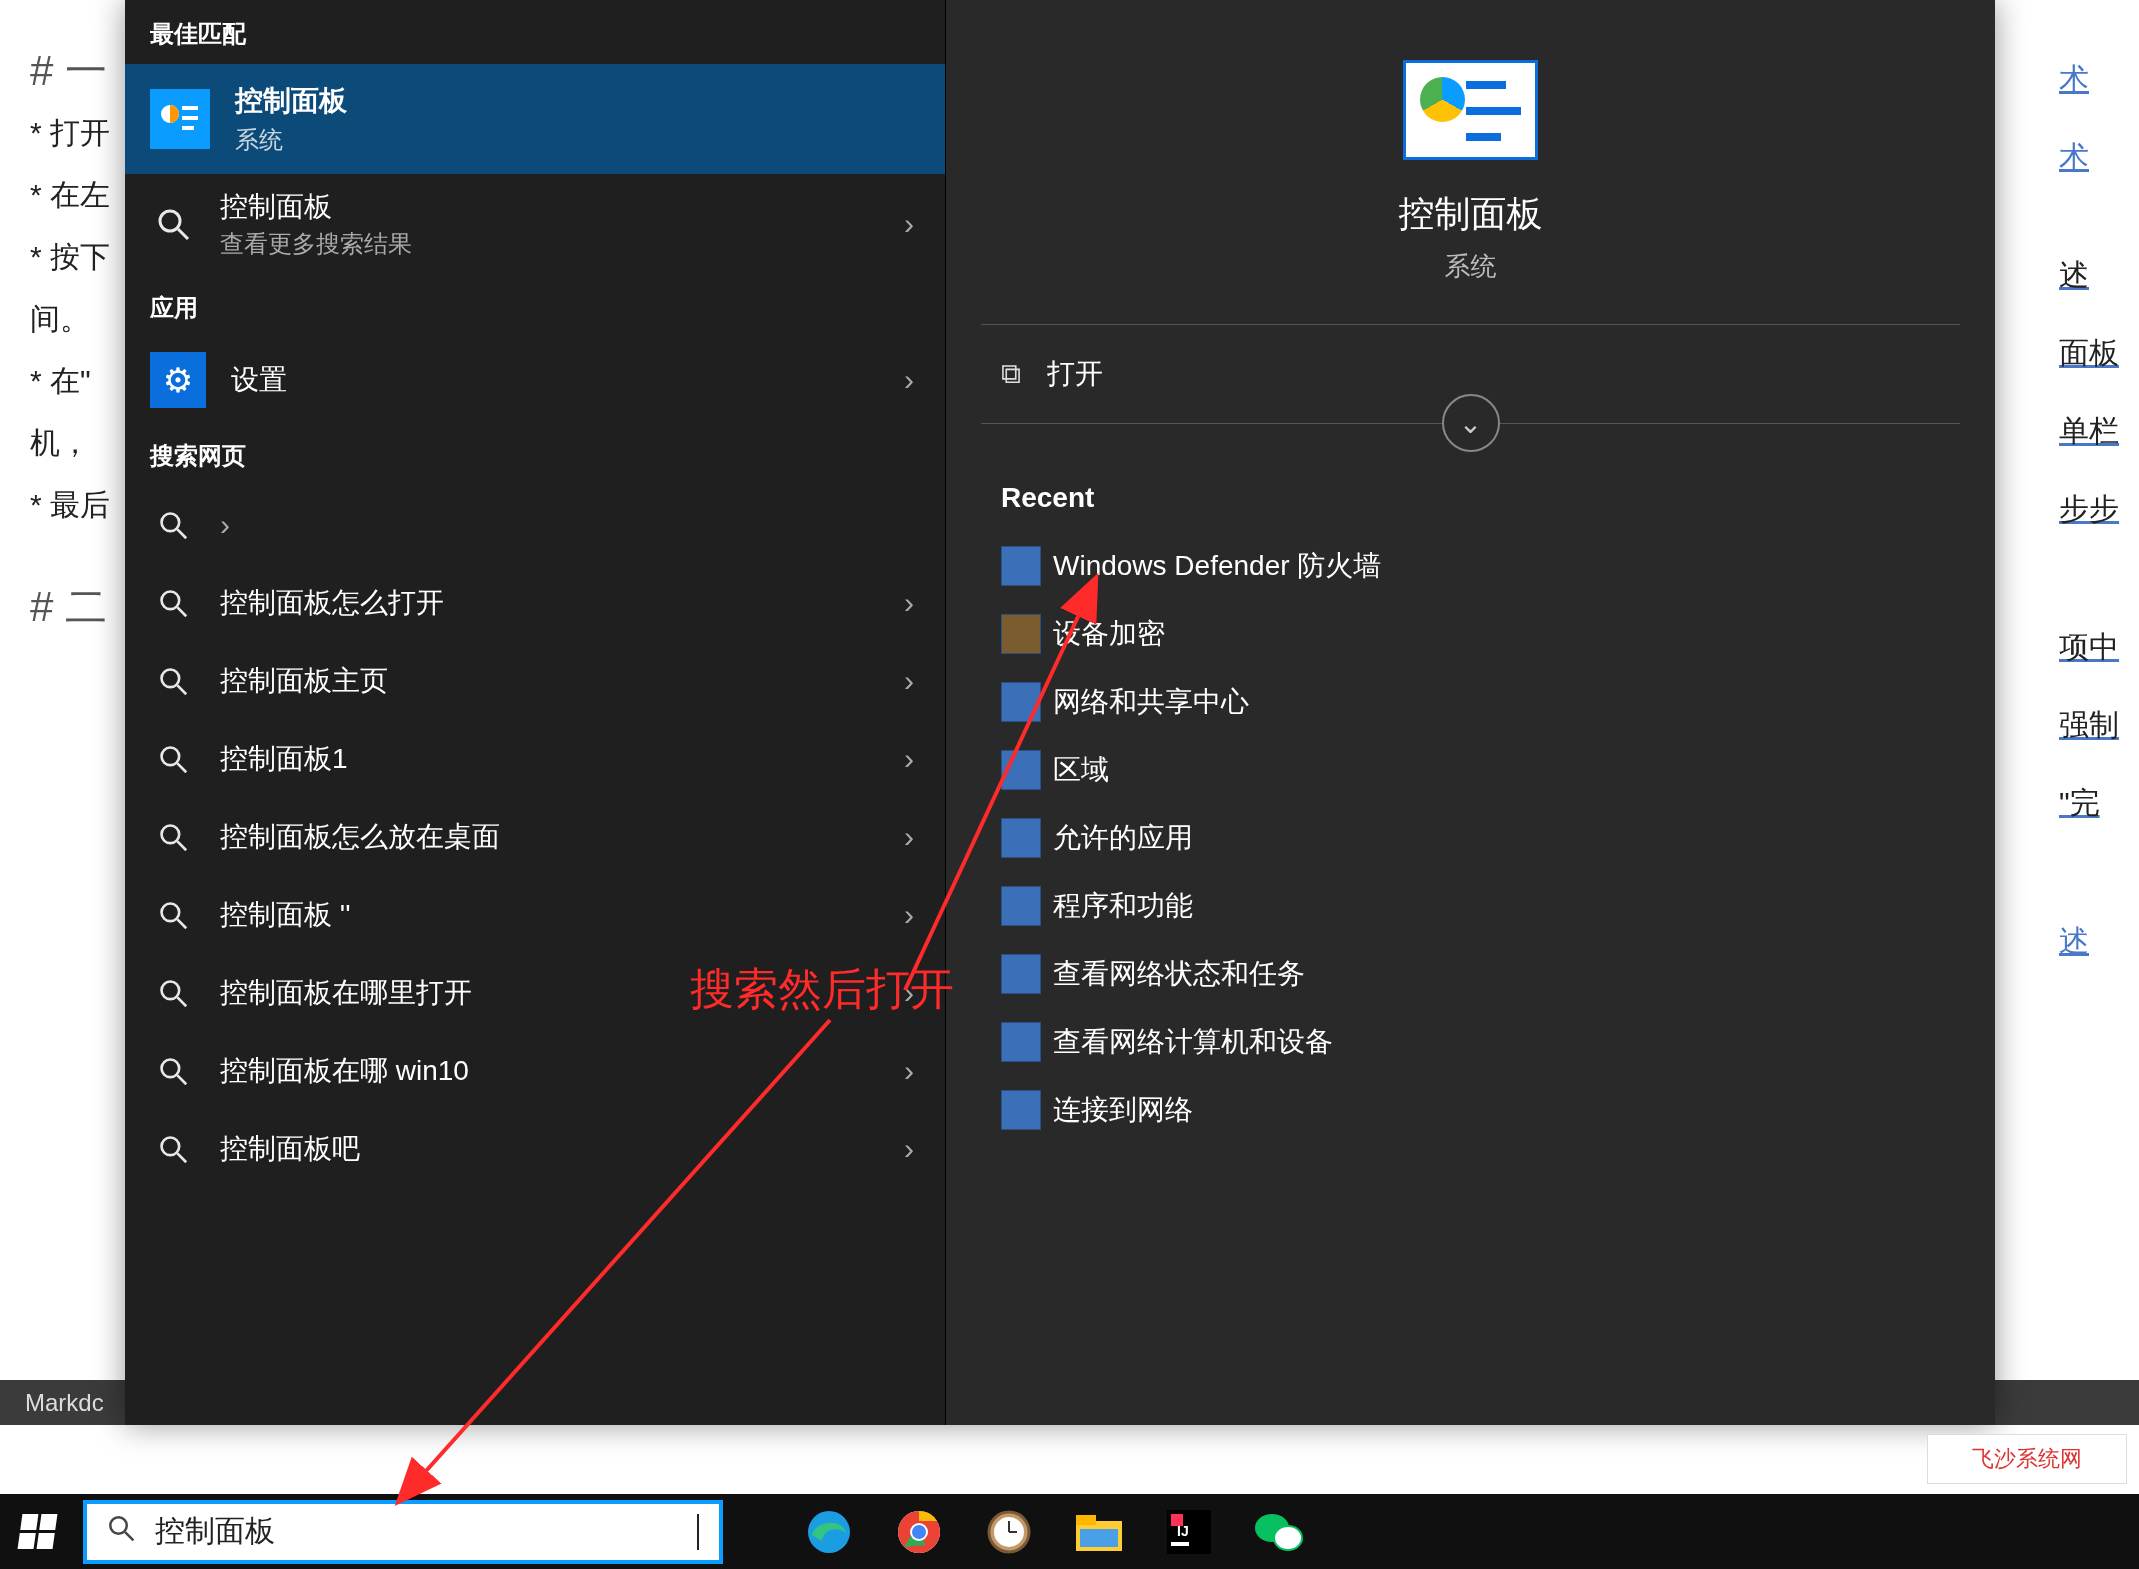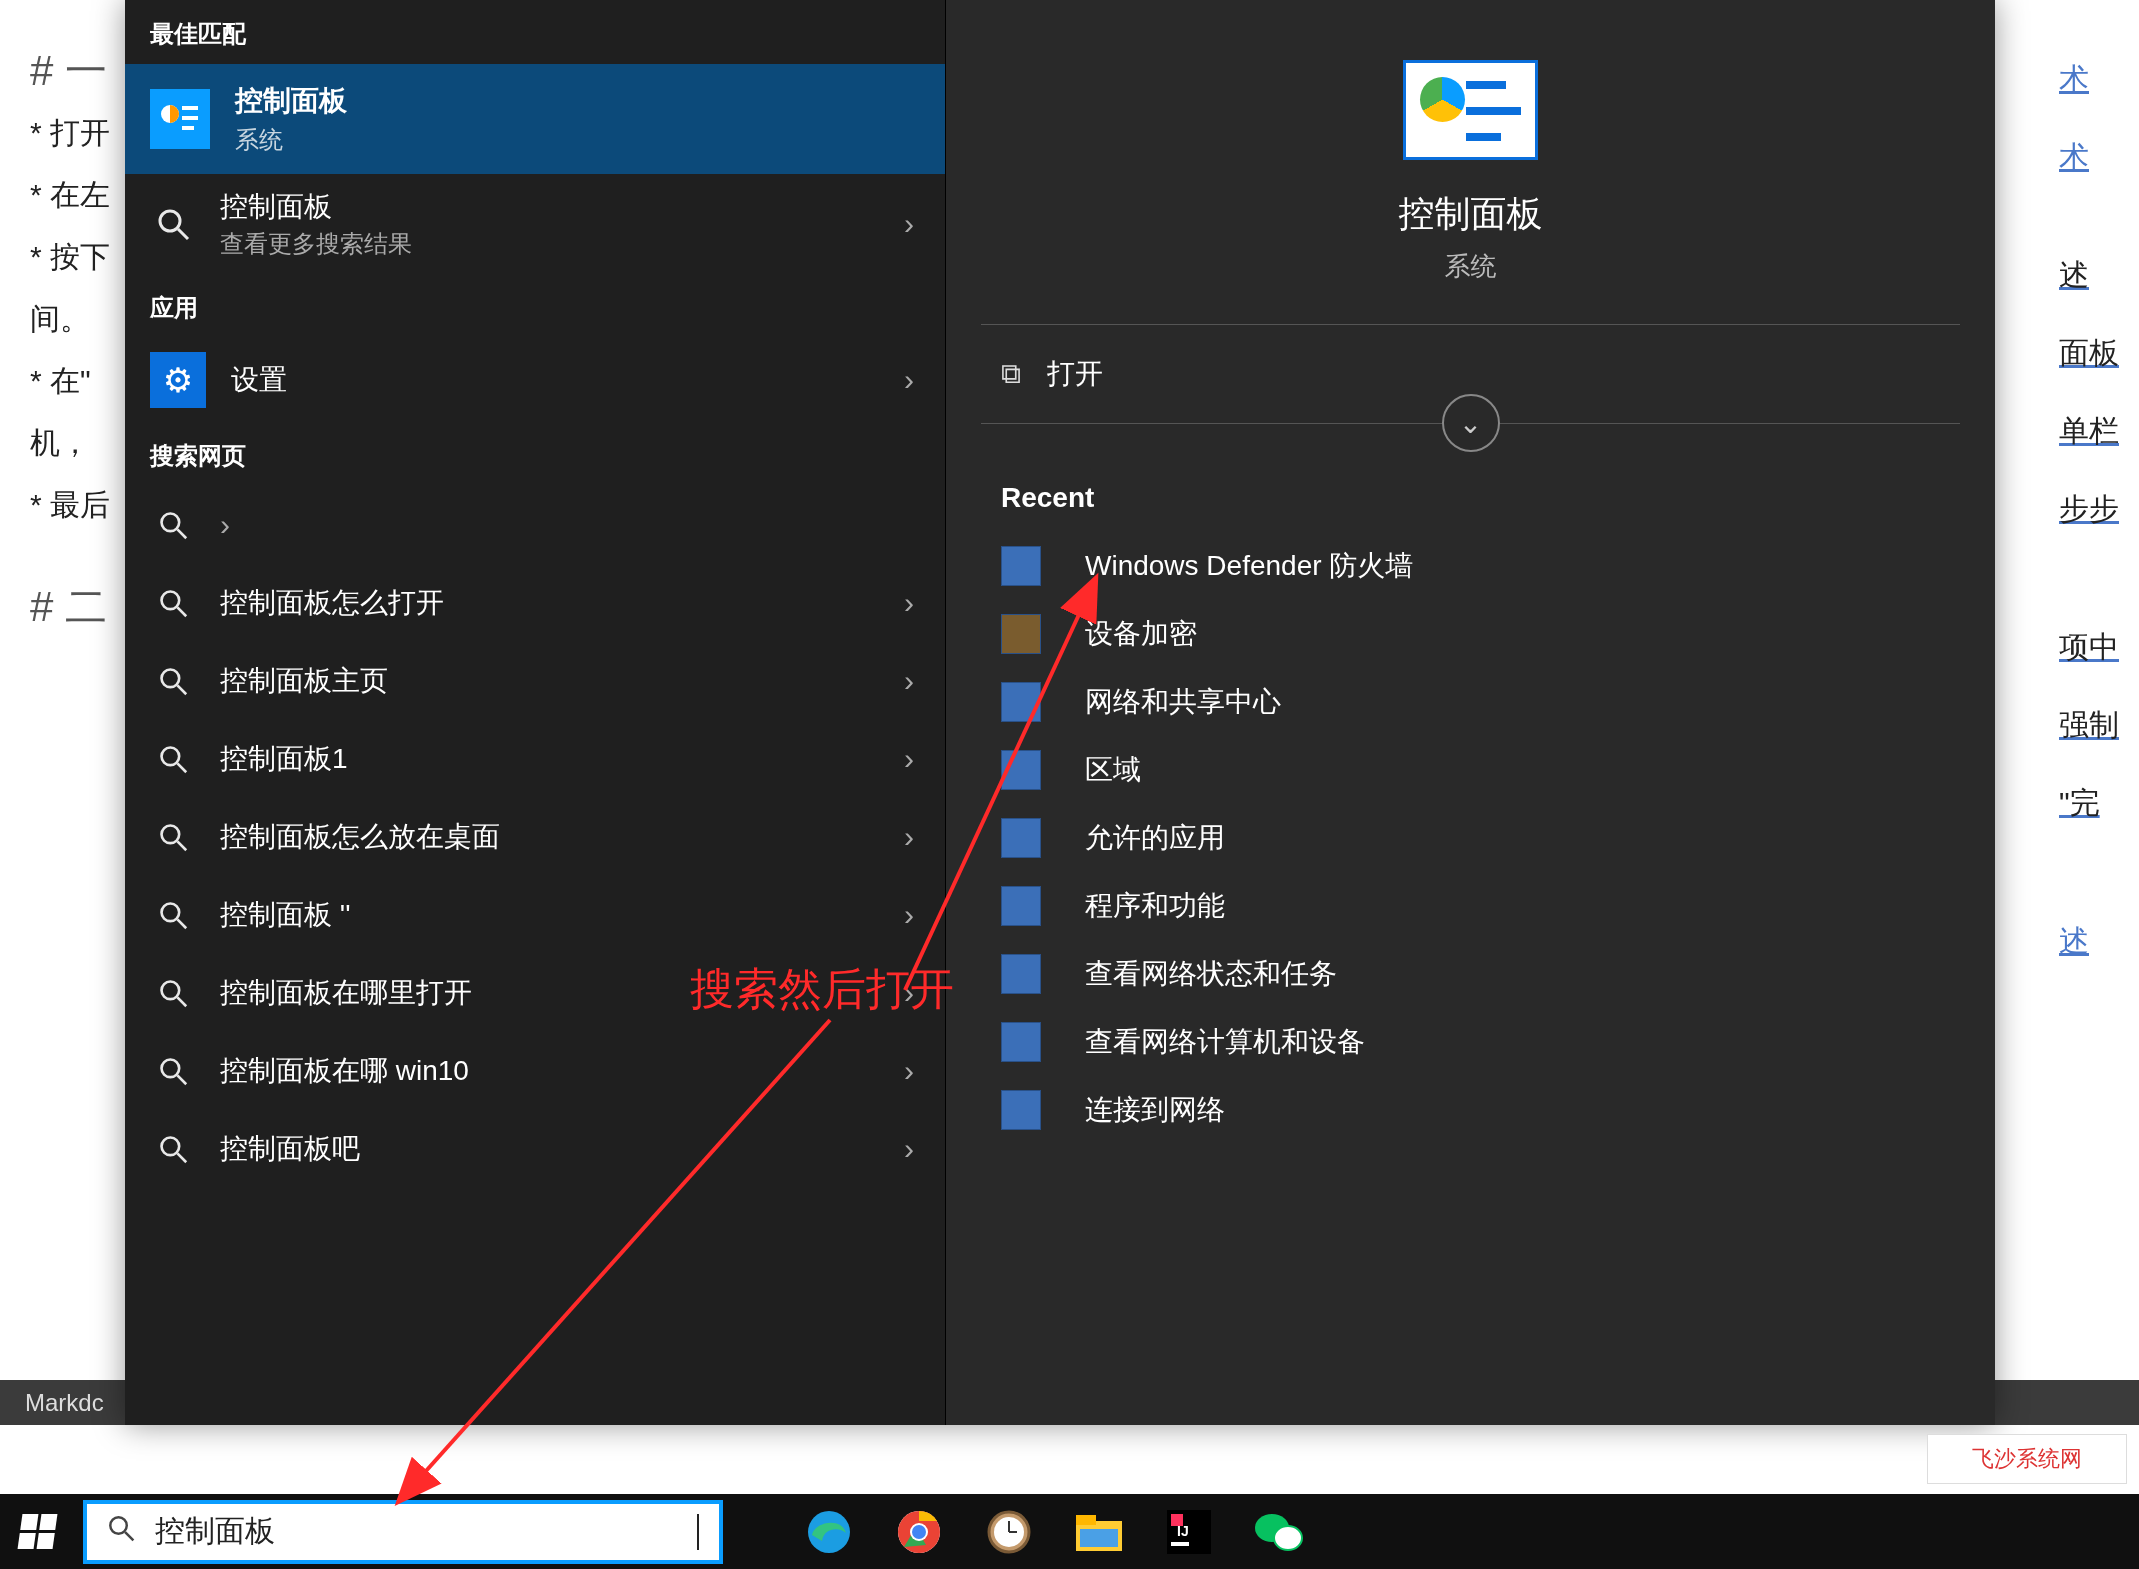--- a/index.html
+++ b/index.html
@@ -38,7 +38,7 @@
   .expand{display:flex;justify-content:center;margin:-30px 0 18px;}
   .expand .circ{width:58px;height:58px;border:2px solid #888;border-radius:50%;display:flex;align-items:center;justify-content:center;background:#292929;font-size:28px;color:#ccc;}
   .recent-label{font-size:28px;font-weight:700;padding:12px 55px 18px;}
-  .ritem{display:flex;align-items:center;gap:44px;padding:14px 55px;font-size:28px;min-height:68px;}
+  .ritem{display:flex;align-items:center;gap:12px;padding:14px 55px;font-size:28px;min-height:68px;}
   .ritem .ri{width:40px;height:40px;background:#3b6fb8;border:1px solid #295189;flex-shrink:0;position:relative;}
   .taskbar{position:absolute;left:0;bottom:0;width:2139px;height:75px;background:#101010;display:flex;align-items:center;}
   .start{width:75px;height:75px;display:flex;align-items:center;justify-content:center;}

